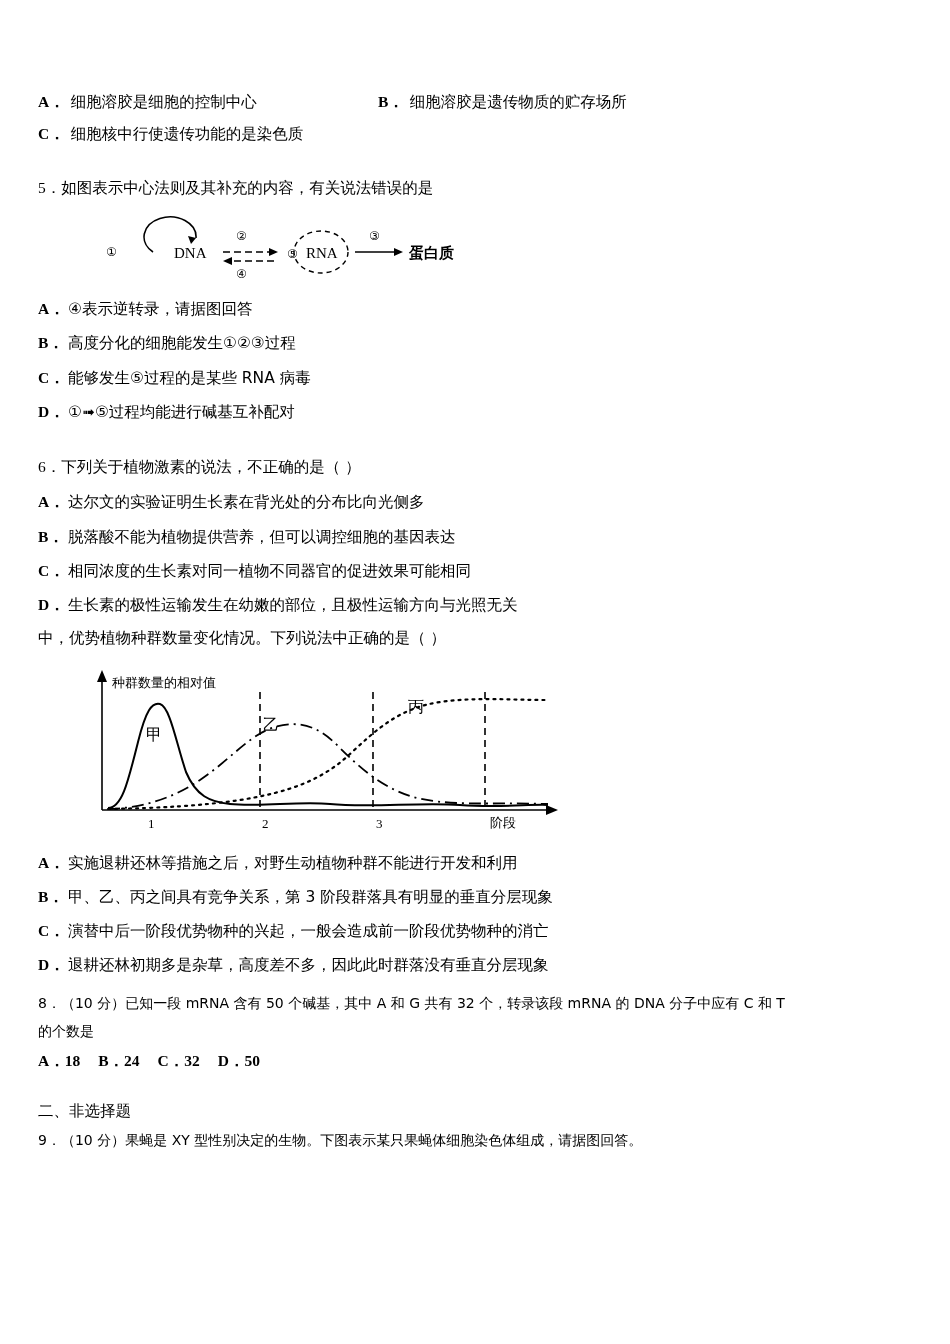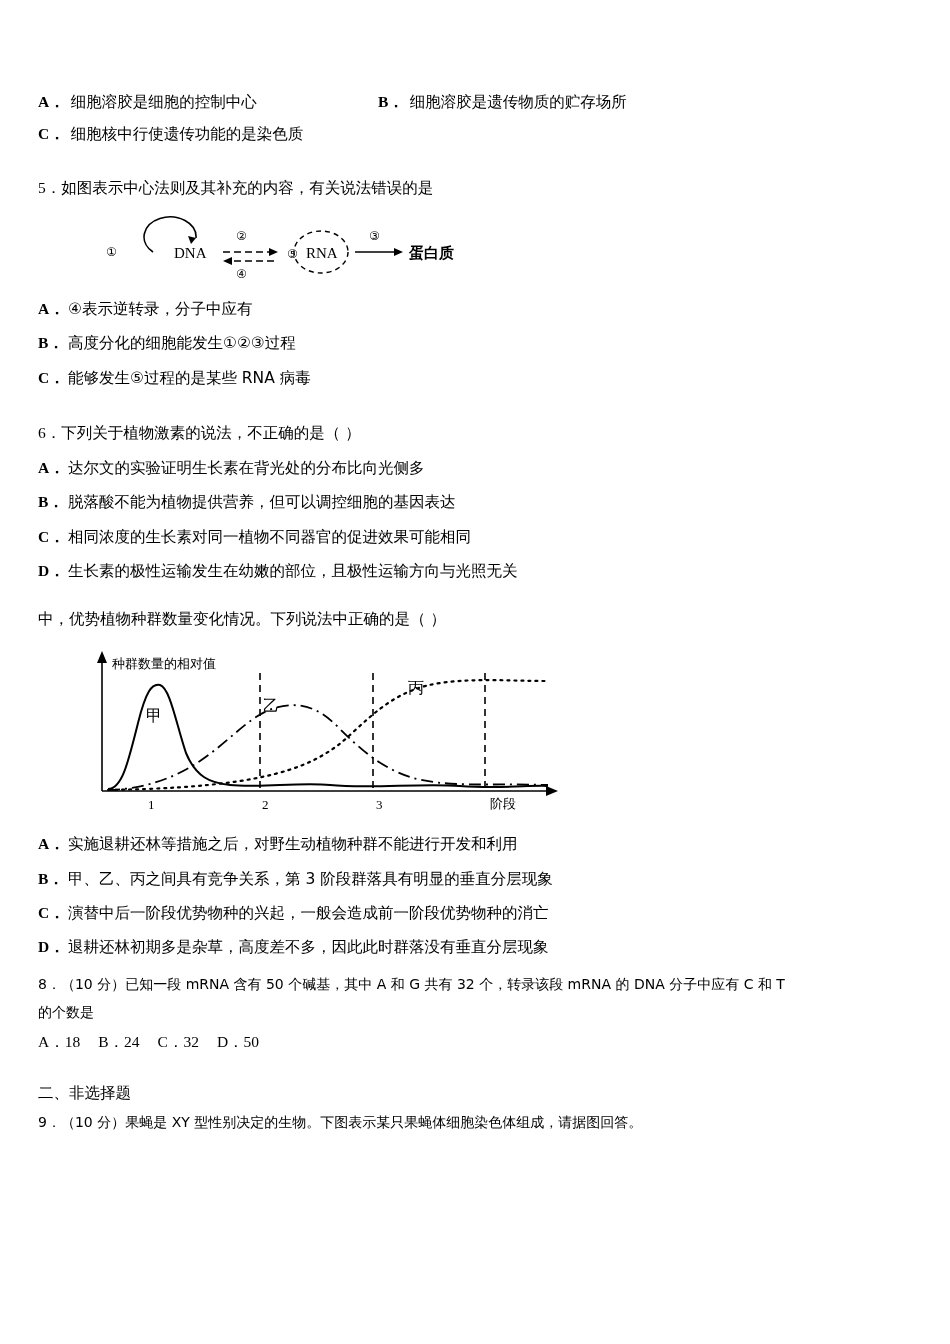--- a/index.html
+++ b/index.html
@@ -140,7 +140,7 @@
     </div>
 
     <div class="opt-block">
-      <div class="opt-item"><span class="lbl">A．</span><span>④表示逆转录，分子中应有</span></div>
+      <div class="opt-item"><span class="lbl">A．</span><span>④表示逆转录，请据图回答</span></div>
       <div class="opt-item"><span class="lbl">B．</span><span>高度分化的细胞能发生①②③过程</span></div>
       <div class="opt-item"><span class="lbl">C．</span><span>能够发生⑤过程的是某些 RNA 病毒</span></div>
     </div>

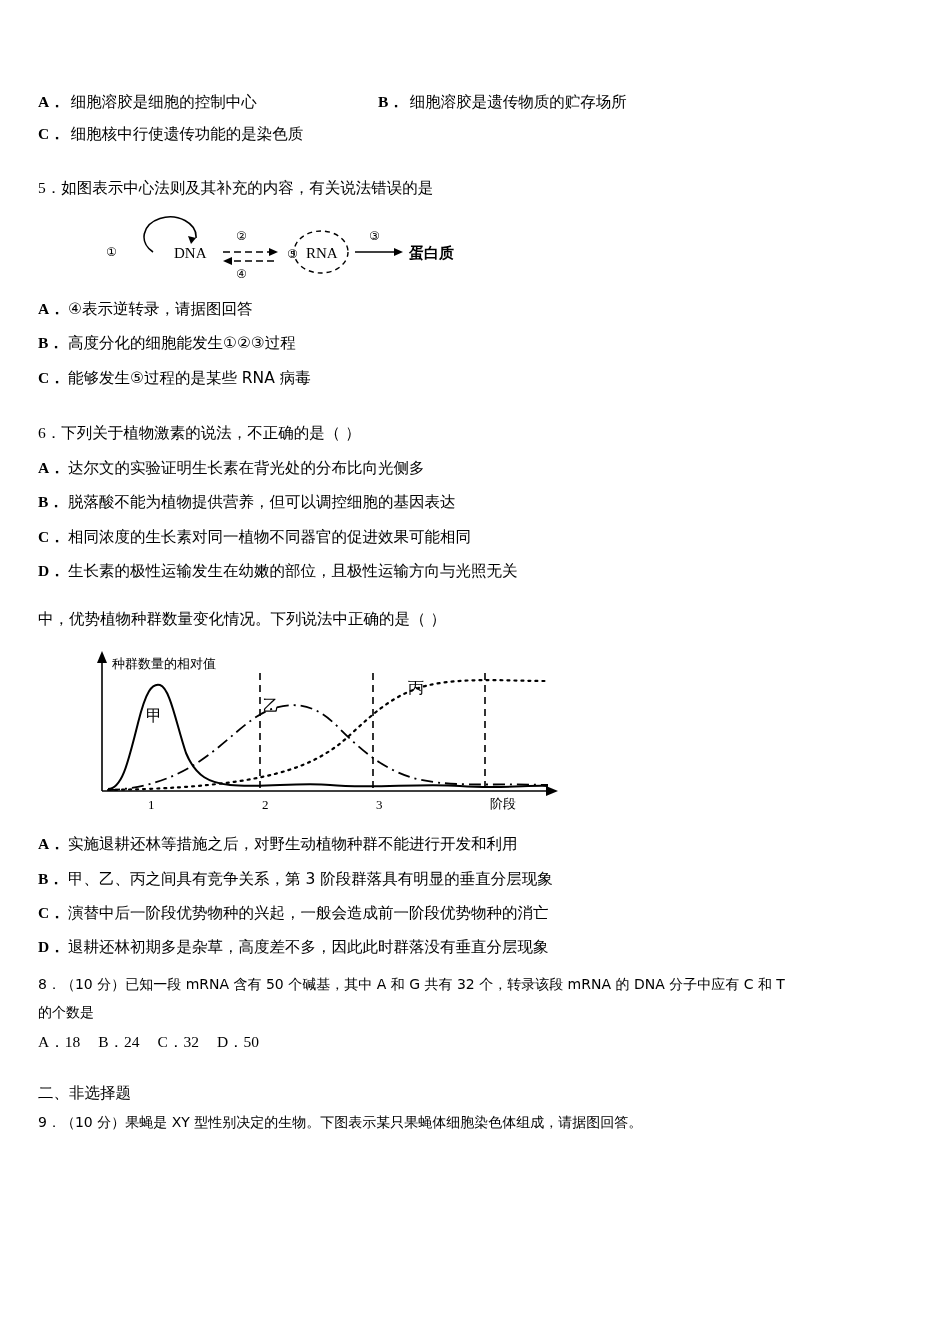--- a/index.html
+++ b/index.html
@@ -143,6 +143,7 @@
       <div class="opt-item"><span class="lbl">A．</span><span>④表示逆转录，请据图回答</span></div>
       <div class="opt-item"><span class="lbl">B．</span><span>高度分化的细胞能发生①②③过程</span></div>
       <div class="opt-item"><span class="lbl">C．</span><span>能够发生⑤过程的是某些 RNA 病毒</span></div>
+      <div class="opt-item"><span class="lbl">D．</span><span>①➟⑤过程均能进行碱基互补配对</span></div>
     </div>
 
     <div class="stem">

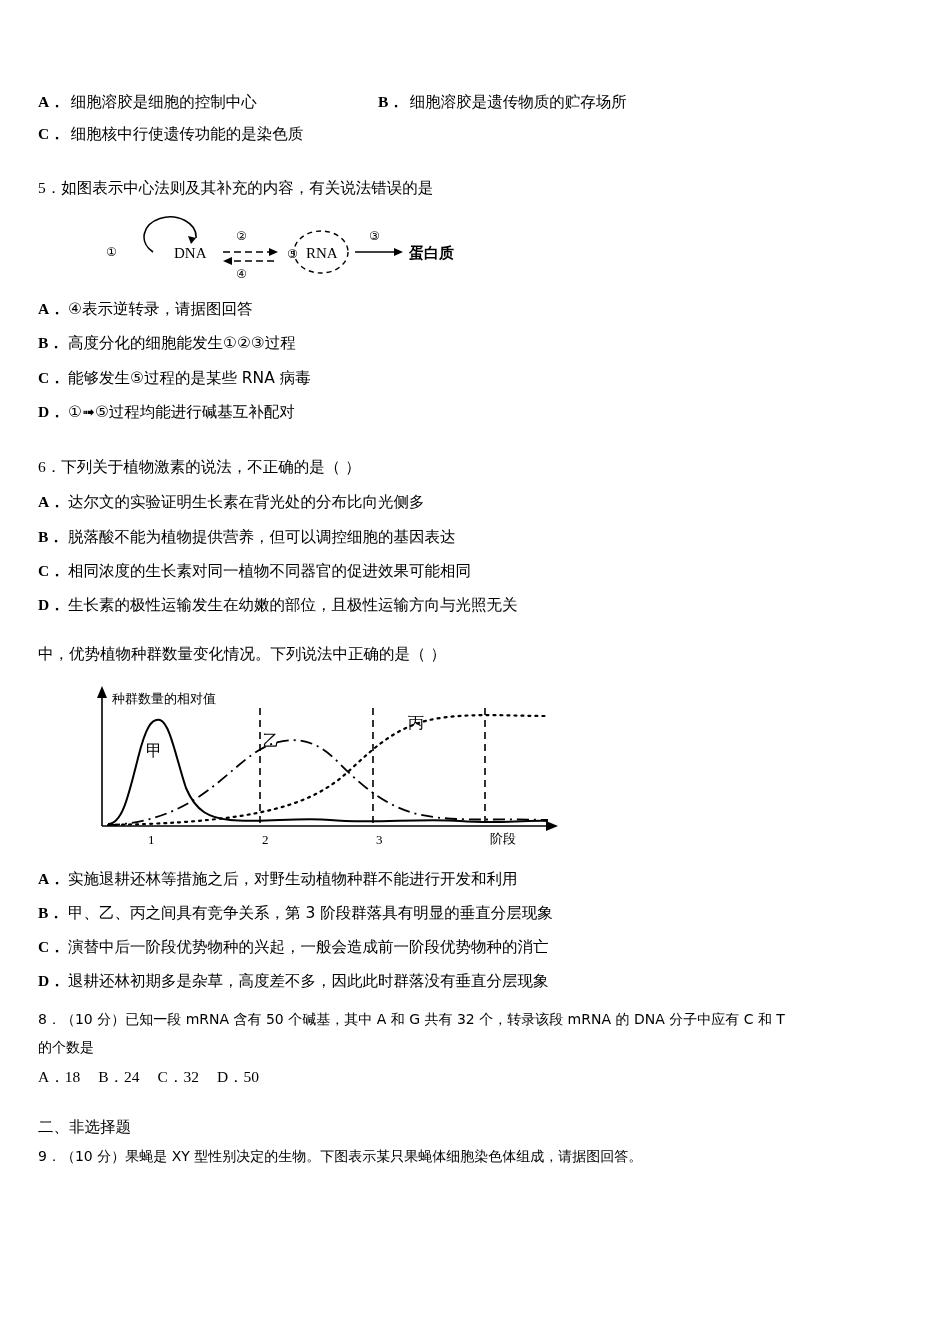--- a/index.html
+++ b/index.html
@@ -156,7 +156,7 @@
       <div class="opt-item"><span class="lbl">D．</span><span>生长素的极性运输发生在幼嫩的部位，且极性运输方向与光照无关</span></div>
     </div>
 
-    <div class="stem" style="margin-top:16px">
+    <div class="stem" style="margin-top:0">
       <span>中，优势植物种群数量变化情况。下列说法中正确的是（   ）</span>
     </div>
 

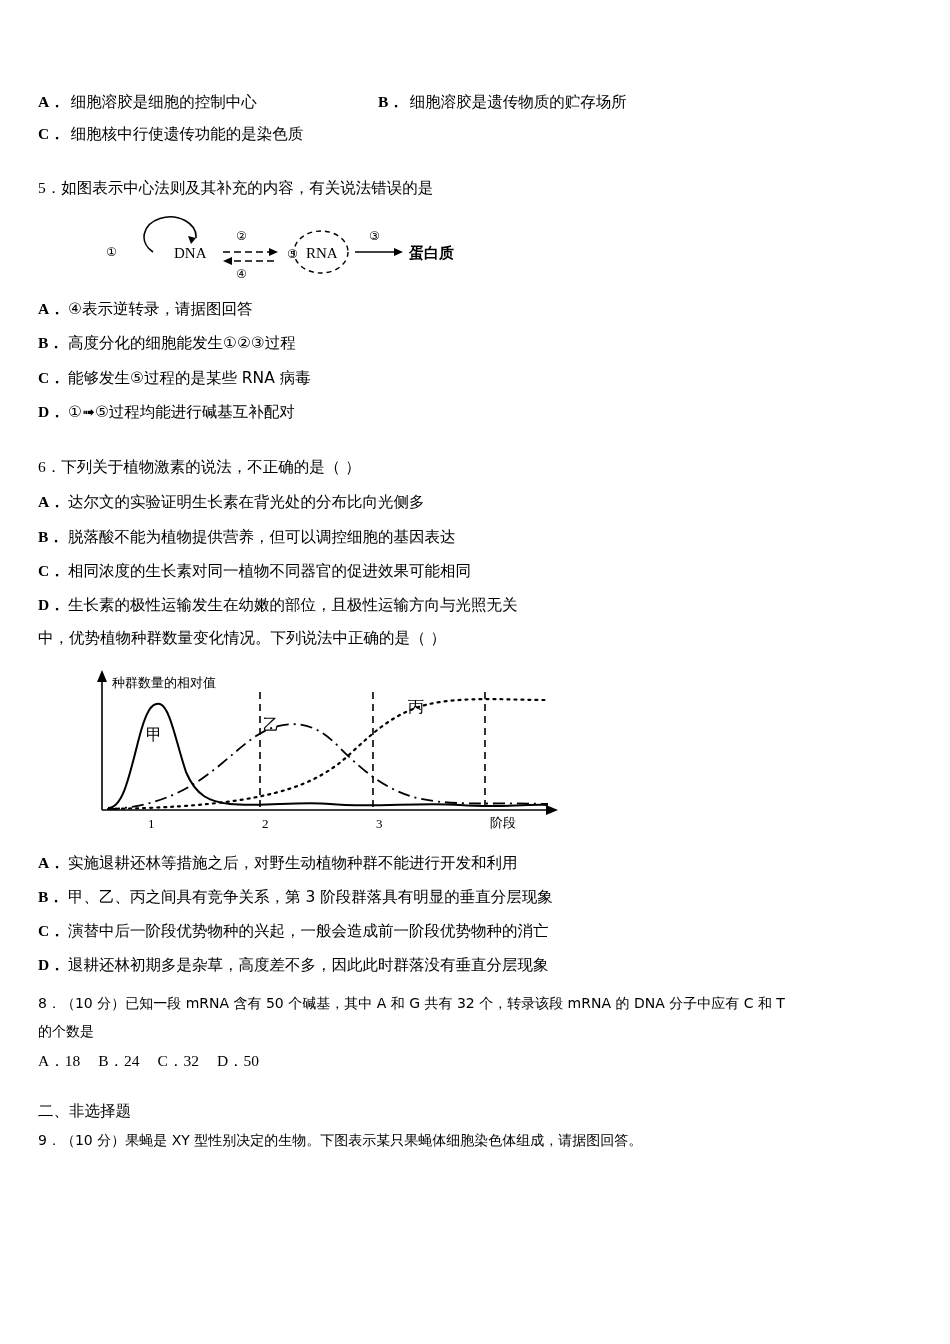--- a/index.html
+++ b/index.html
@@ -84,7 +84,7 @@
   }
   .tight { line-height: 1.85; }
   .q8line { font-size: 14px; line-height: 2.0; }
-  .abcd-inline { font-size: 15.5px; font-weight: normal; font-family: "Liberation Serif", serif; line-height: 2.1; }
+  .abcd-inline { font-size: 15.5px; font-weight: bold; font-family: "Liberation Serif", serif; line-height: 2.1; }
   .abcd-inline span.sp { display:inline-block; width: 18px; }
 </style>
 </head>

